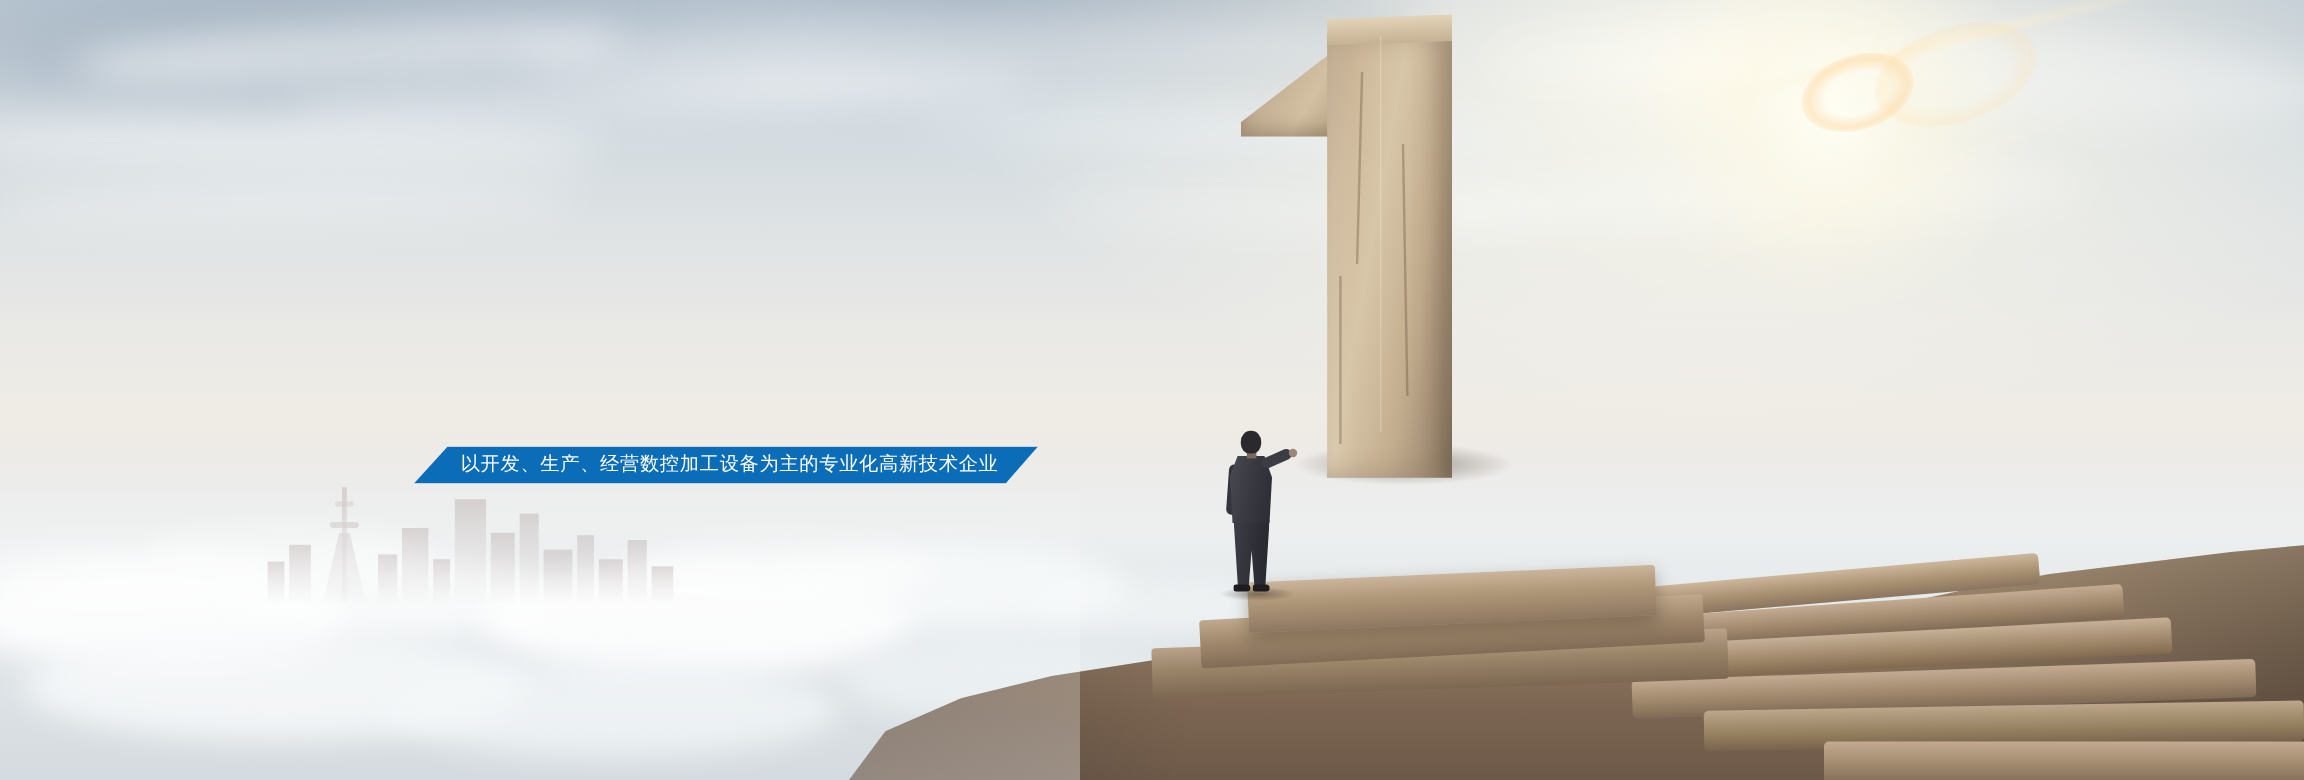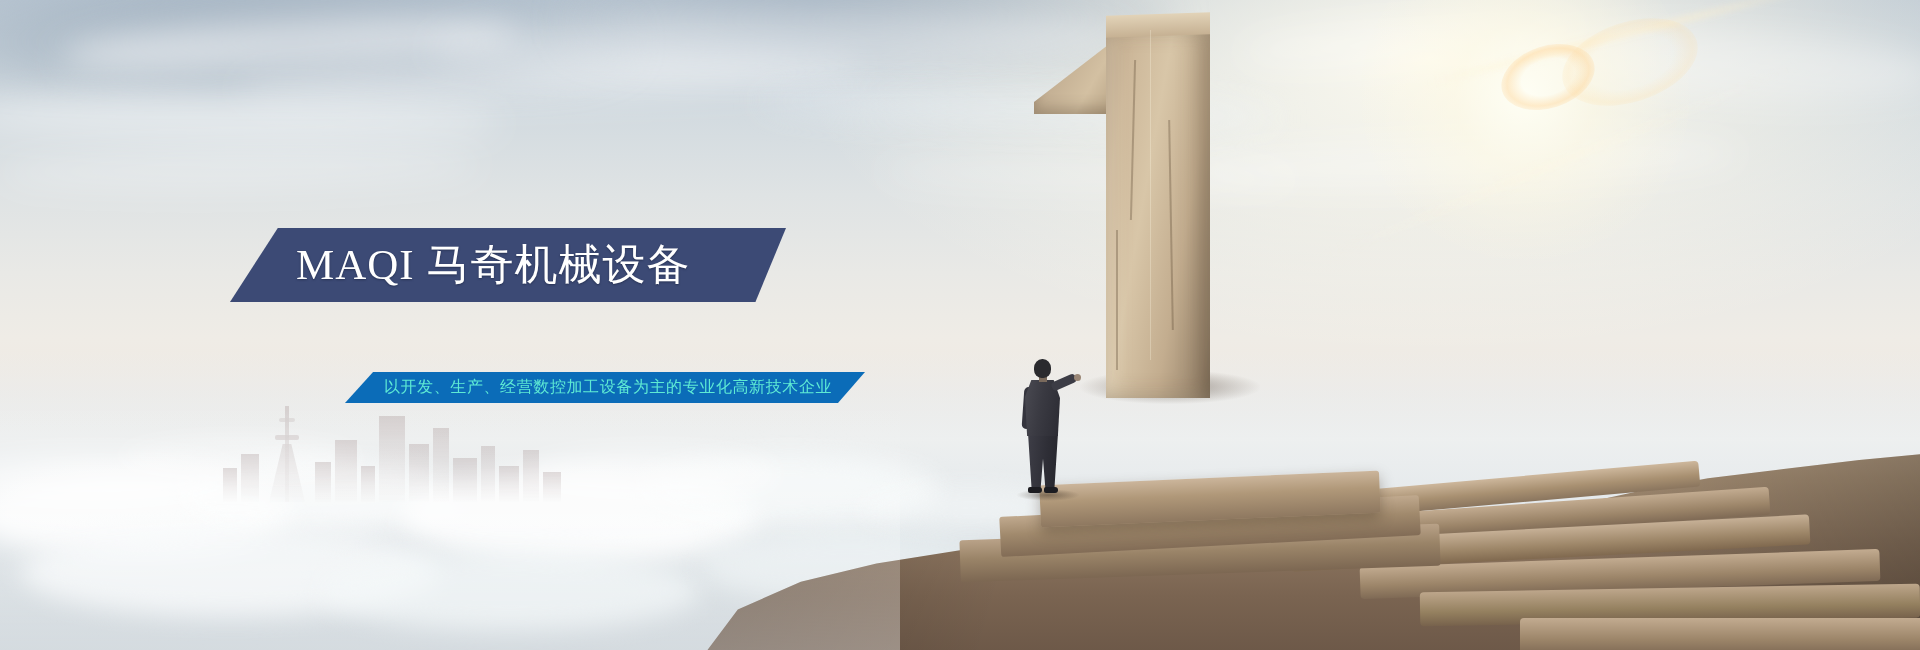--- a/index.html
+++ b/index.html
@@ -369,9 +369,6 @@
 
   <div class="haze"></div>
 
-  <div class="title-band">
-    <span class="title-text">MAQI 马奇机械设备</span>
-  </div>
 
 
   <div class="tag-band">

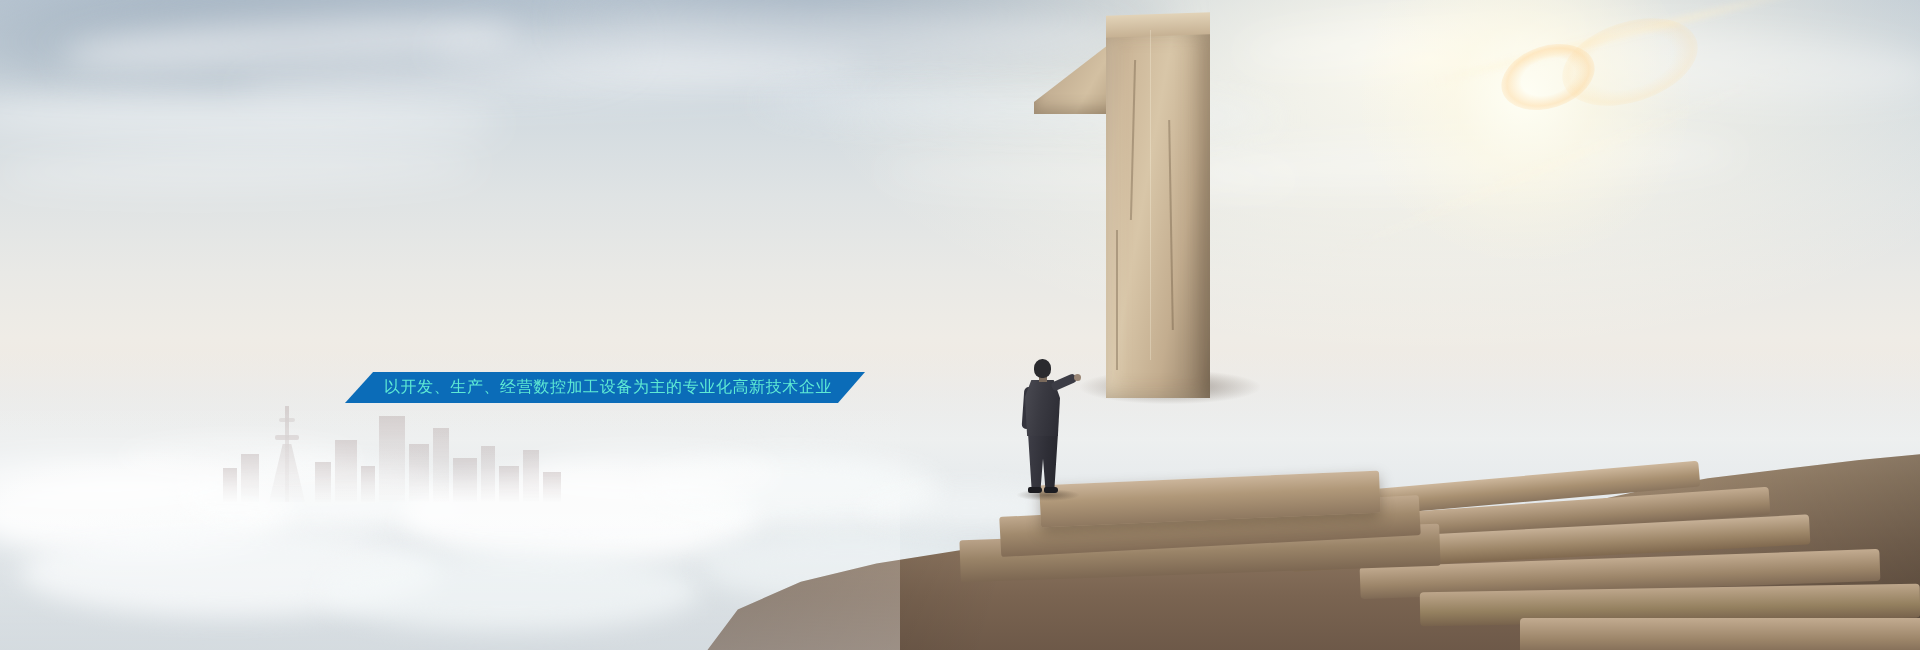--- a/index.html
+++ b/index.html
@@ -257,7 +257,7 @@
     box-shadow:0 2px 8px rgba(11,70,120,.22);
   }
   .tag-text {
-    color:#5eead4;
+    color:#ffffff;
     font-family:"Liberation Sans","DejaVu Sans",sans-serif;
     font-size:16px; font-weight:400; letter-spacing:.6px; white-space:nowrap;
     margin-left:6px;

